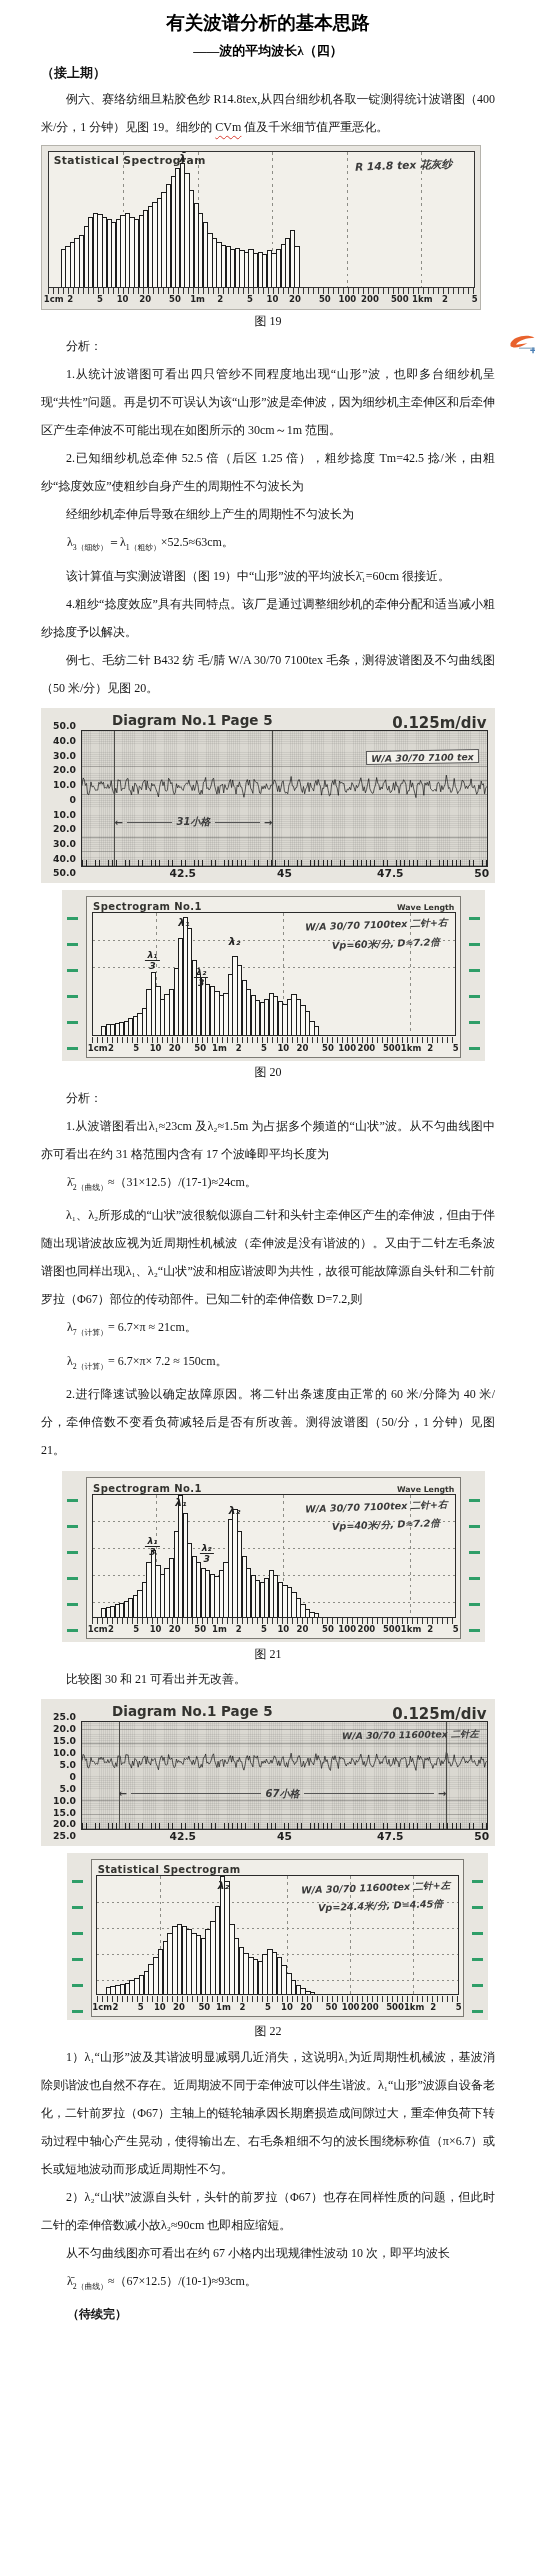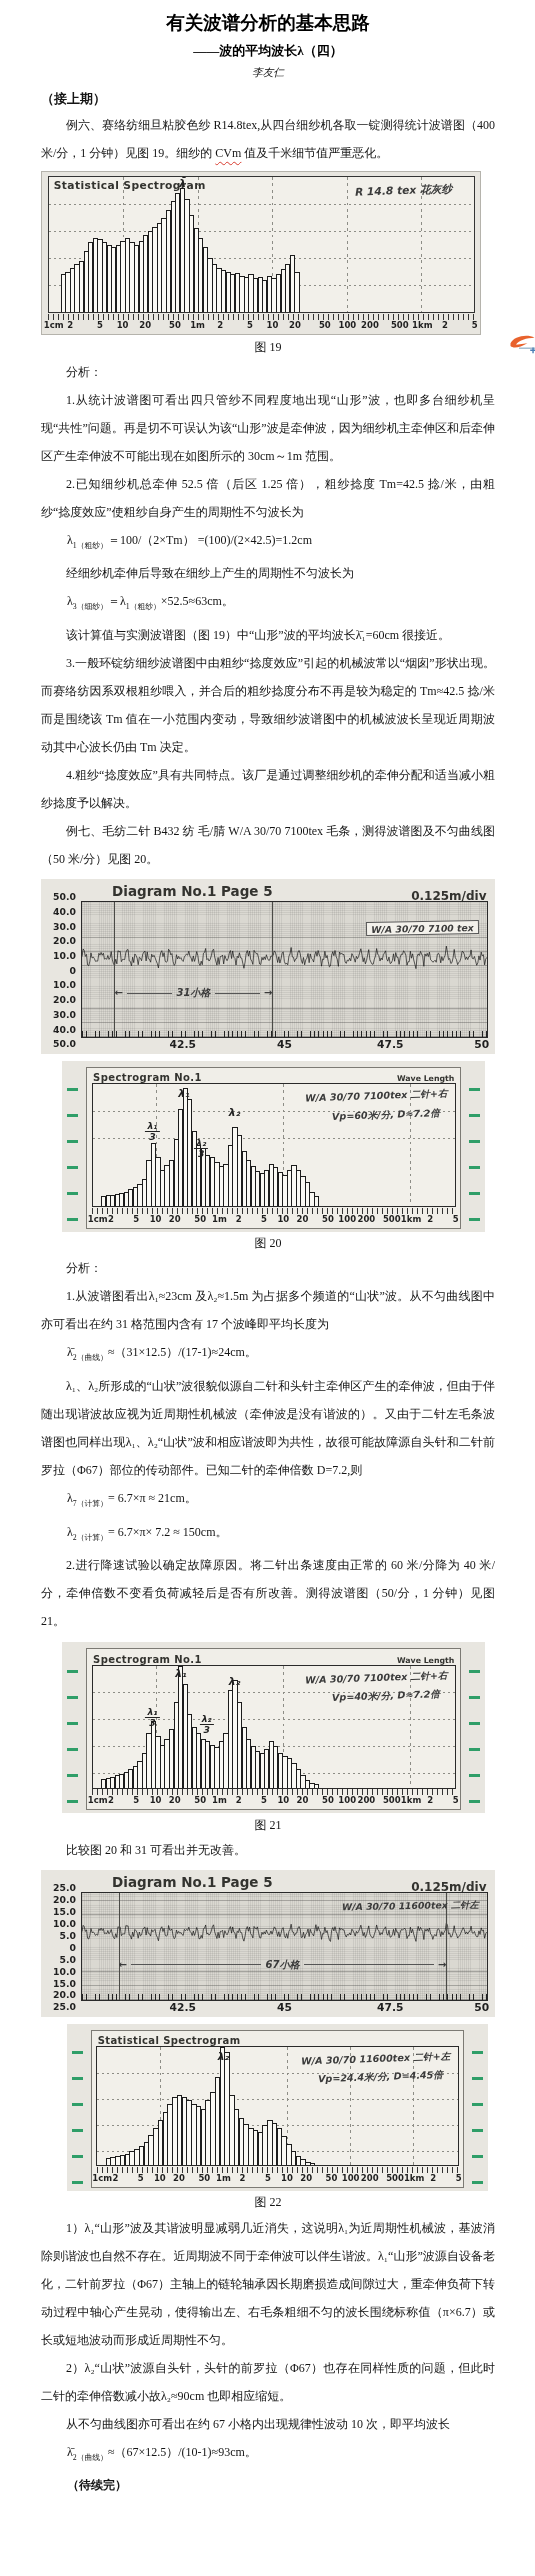--- a/index.html
+++ b/index.html
@@ -84,7 +84,6 @@
 
   <div class="title">有关波谱分析的基本思路</div>
   <div class="subtitle">——波的平均波长λ（四）</div>
-  <div class="author">李友仁</div>
   <div class="opening">（接上期）</div>
 
   <p class="body"><span>例六、赛络纺细旦粘胶色纱 R14.8tex,从四台细纱机各取一锭测得统计波谱图（400 米/分，1 分钟）见图 19。细纱的 </span><span class="wavy">CVm</span><span> 值及千米细节值严重恶化。</span></p>

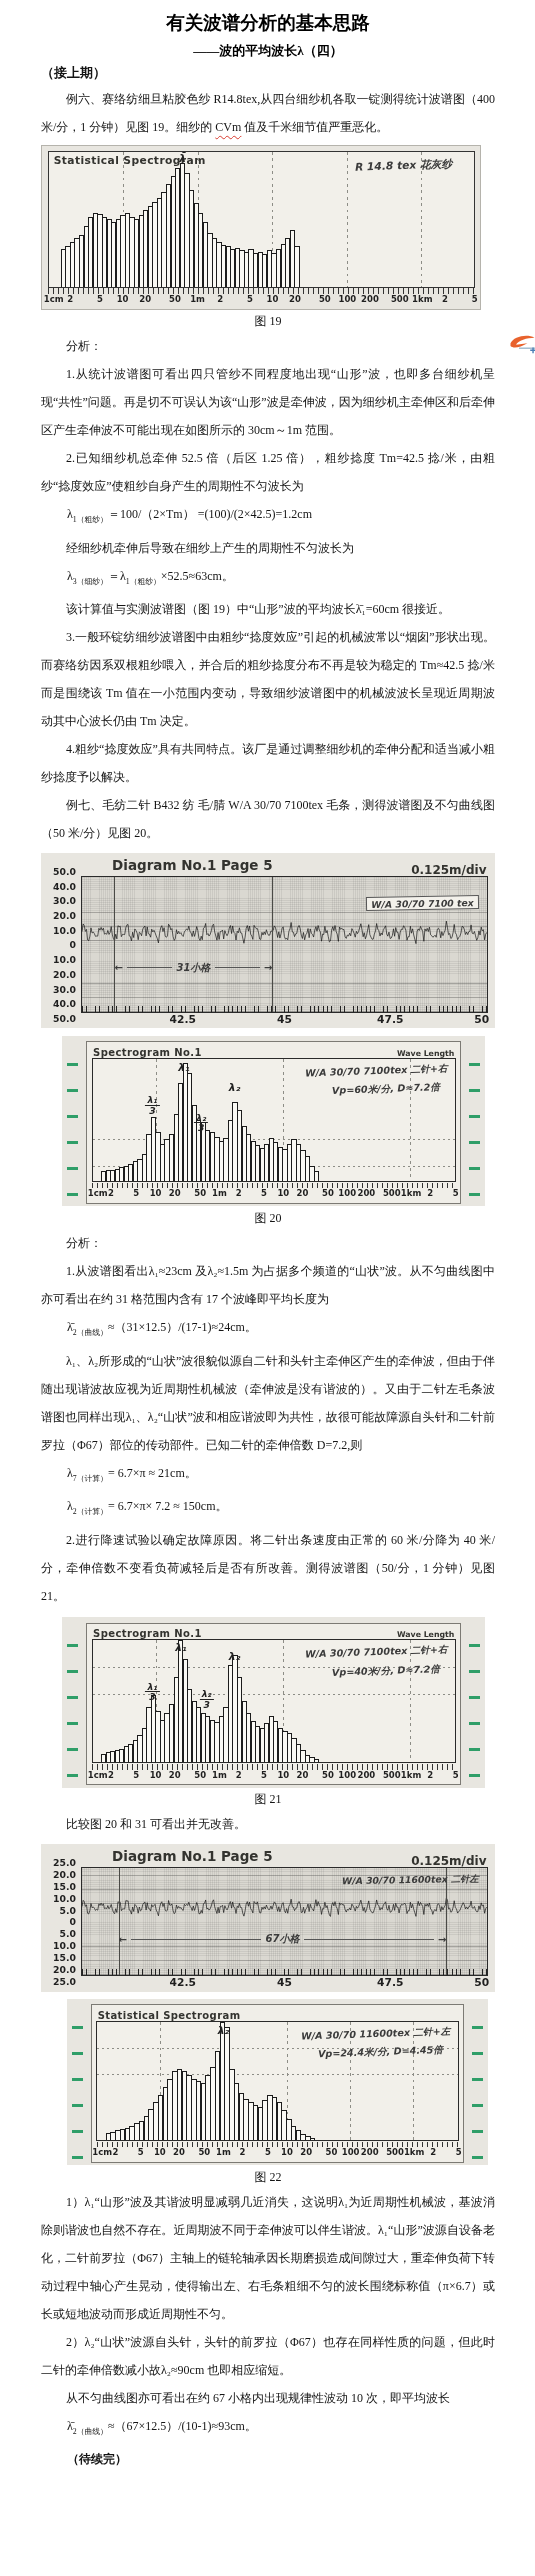--- a/index.html
+++ b/index.html
@@ -185,7 +185,6 @@
   <p class="body">分析：</p>
   <p class="body">1.从统计波谱图可看出四只管纱不同程度地出现“山形”波，也即多台细纱机呈现“共性”问题。再是切不可误认为该“山形”波是牵伸波，因为细纱机主牵伸区和后牵伸区产生牵伸波不可能出现在如图所示的 30cm～1m 范围。</p>
   <p class="body">2.已知细纱机总牵伸 52.5 倍（后区 1.25 倍），粗纱捻度 Tm=42.5 捻/米，由粗纱“捻度效应”使粗纱自身产生的周期性不匀波长为</p>
-  <div class="formula"><span>λ</span><span class="sub">1（粗纱）</span><span>＝100/（2×Tm） =(100)/(2×42.5)=1.2cm</span></div>
   <p class="body">经细纱机牵伸后导致在细纱上产生的周期性不匀波长为</p>
   <div class="formula"><span>λ</span><span class="sub">3（细纱）</span><span>＝λ</span><span class="sub">1（粗纱）</span><span>×52.5≈63cm。</span></div>
   <p class="body">该计算值与实测波谱图（图 19）中“山形”波的平均波长λ̄₁=60cm 很接近。</p>

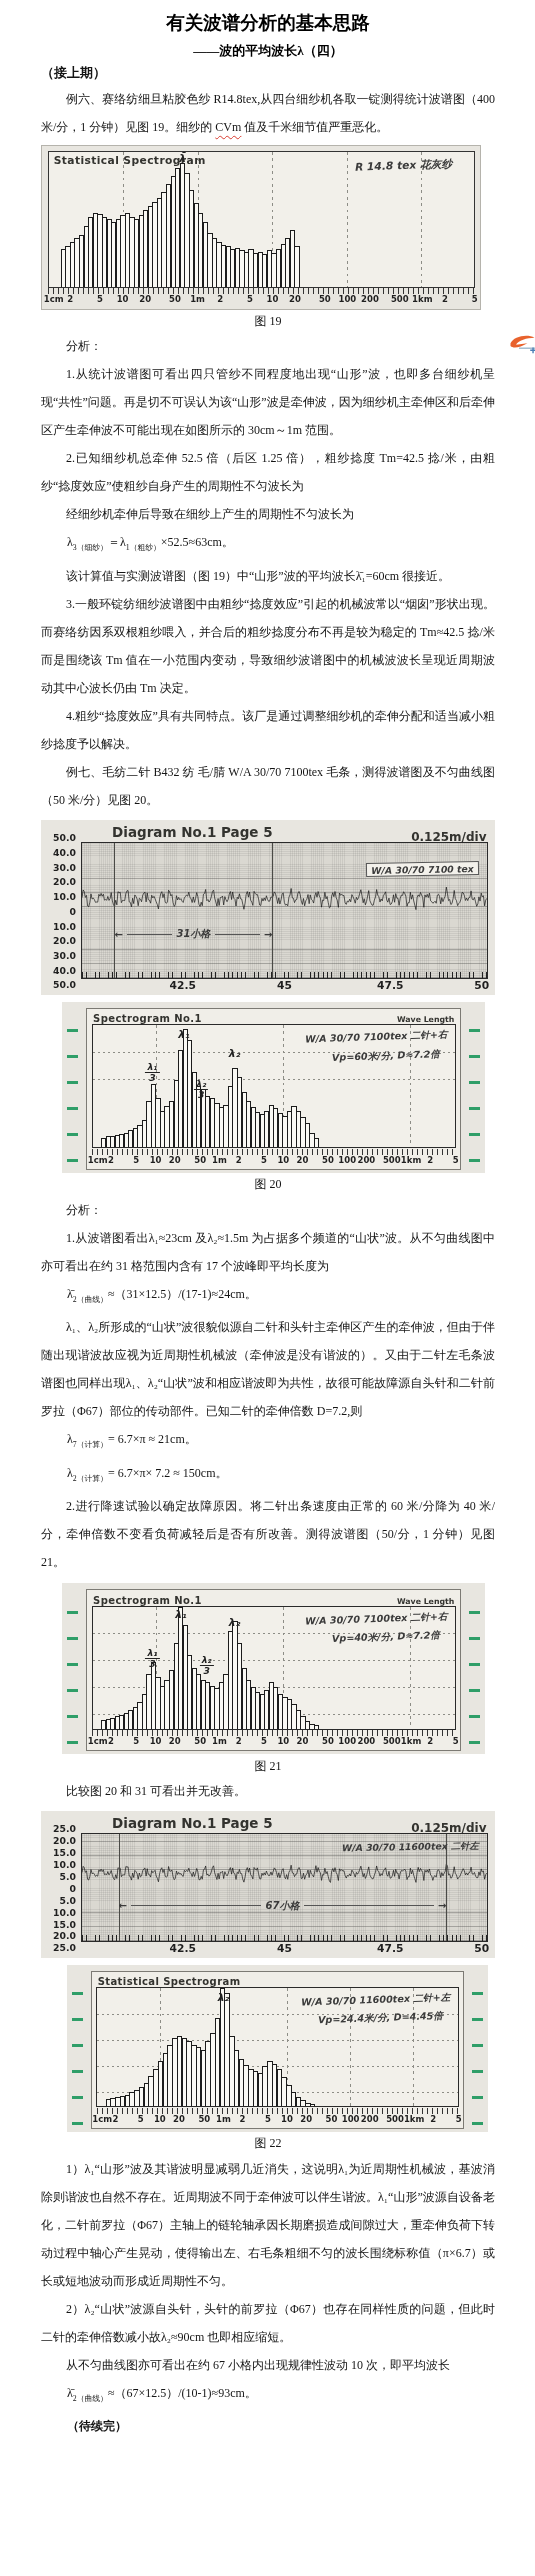--- a/index.html
+++ b/index.html
@@ -188,7 +188,6 @@
   <p class="body">经细纱机牵伸后导致在细纱上产生的周期性不匀波长为</p>
   <div class="formula"><span>λ</span><span class="sub">3（细纱）</span><span>＝λ</span><span class="sub">1（粗纱）</span><span>×52.5≈63cm。</span></div>
   <p class="body">该计算值与实测波谱图（图 19）中“山形”波的平均波长λ̄₁=60cm 很接近。</p>
-  <p class="body">3.一般环锭纺细纱波谱图中由粗纱“捻度效应”引起的机械波常以“烟囱”形状出现。而赛络纺因系双根粗纱喂入，并合后的粗纱捻度分布不再是较为稳定的 Tm≈42.5 捻/米而是围绕该 Tm 值在一小范围内变动，导致细纱波谱图中的机械波波长呈现近周期波动其中心波长仍由 Tm 决定。</p>
   <p class="body">4.粗纱“捻度效应”具有共同特点。该厂是通过调整细纱机的牵伸分配和适当减小粗纱捻度予以解决。</p>
   <p class="body">例七、毛纺二针 B432 纺 毛/腈 W/A 30/70 7100tex 毛条，测得波谱图及不匀曲线图（50 米/分）见图 20。</p>
 

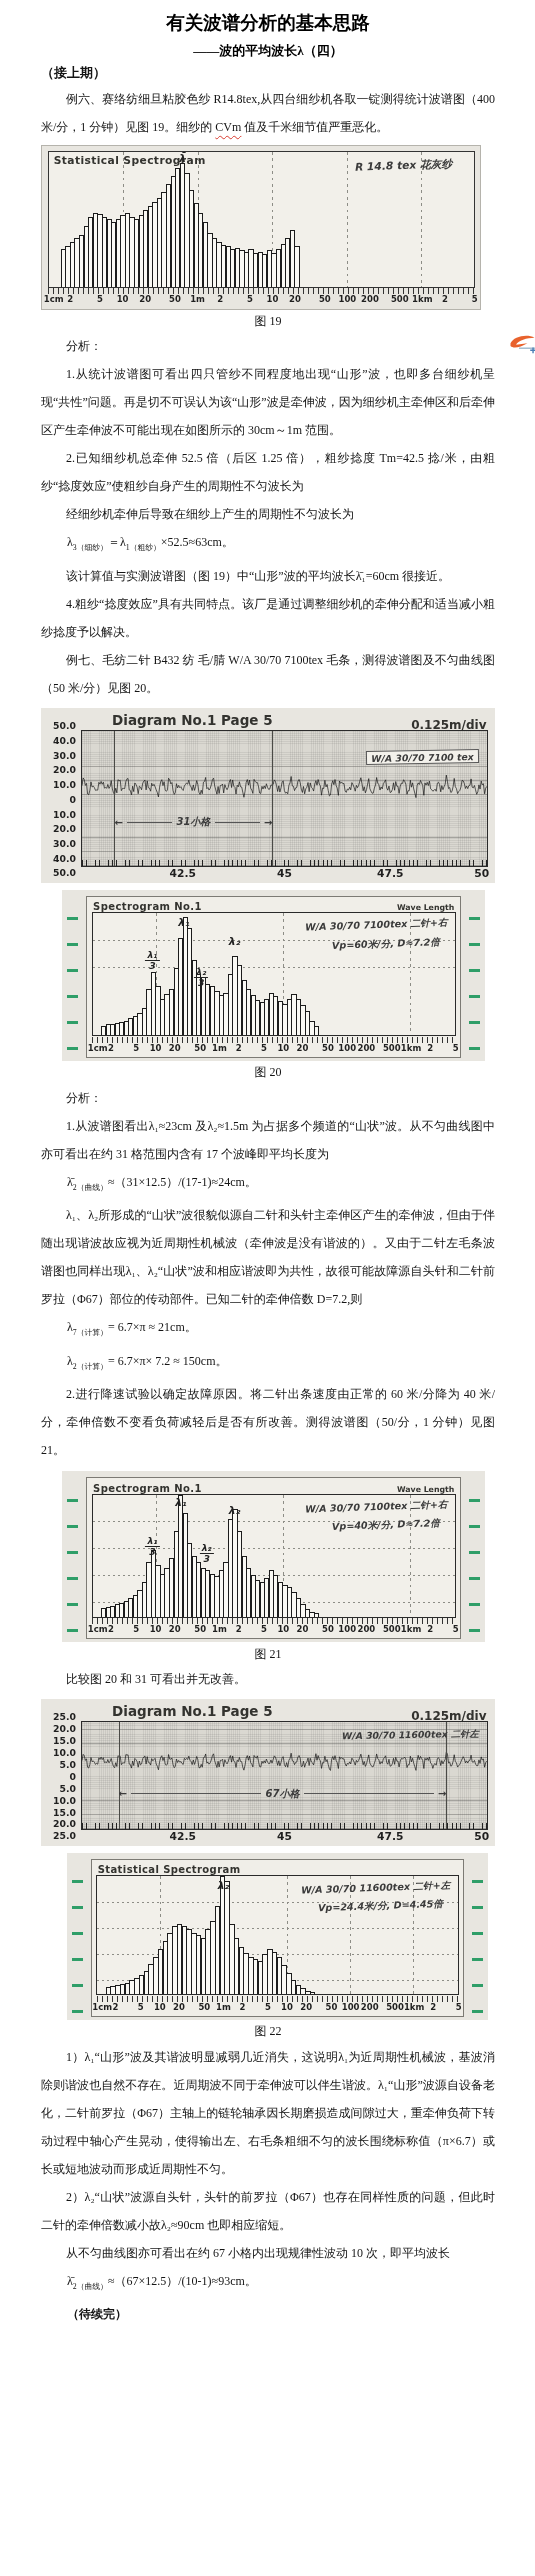--- a/index.html
+++ b/index.html
@@ -40,7 +40,7 @@
   .diag{position:relative;background:#e8e6e0;padding:4.3px 7.1px 1.4px;margin-top:5.7px;}
   .dhead{position:relative;height:18.5px;}
   .dtitle{position:absolute;left:64px;top:0;font-size:13.5px;}
-  .dscale{position:absolute;right:1.4px;bottom:-1.4px;font-size:12px;}
+  .dscale{position:absolute;right:1.4px;bottom:-1.4px;font-size:15px;}
   .dwrap{position:relative;margin-left:33px;}
   .dplot{position:relative;border:0.7px solid #2a2a2a;overflow:hidden;
      background:

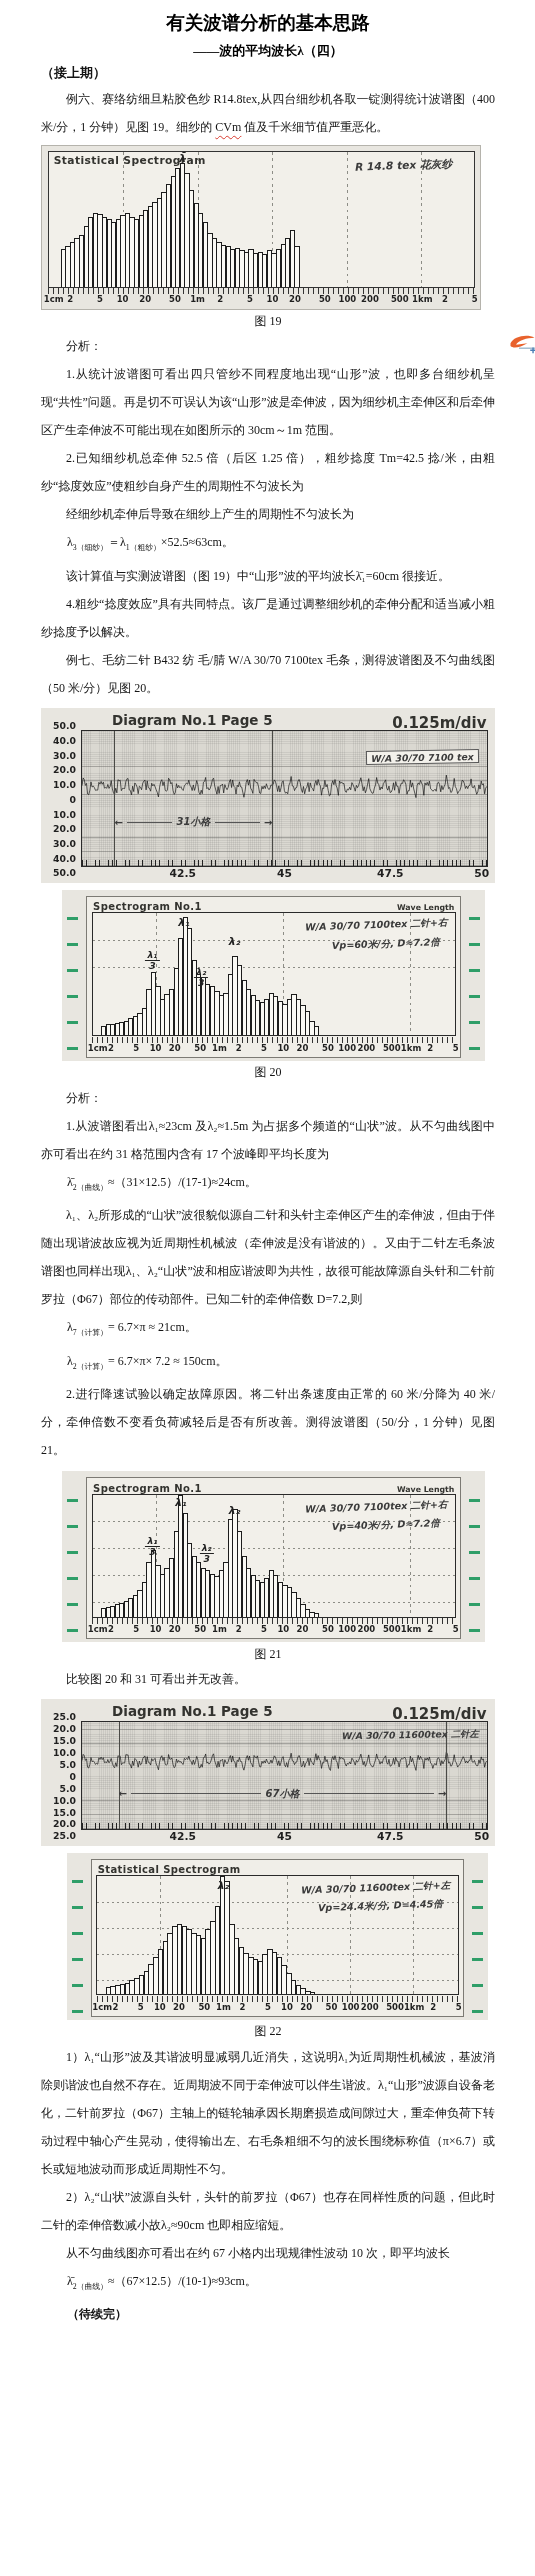--- a/index.html
+++ b/index.html
@@ -465,7 +465,7 @@
   </div>
   <div class="cap">图 21</div>
 
-  <p class="body">比较图 20 和 31 可看出并无改善。</p>
+  <p class="body">比较图 30 和 21 可看出并无改善。</p>
 
   <div class="diag">
     <div class="dhead">

